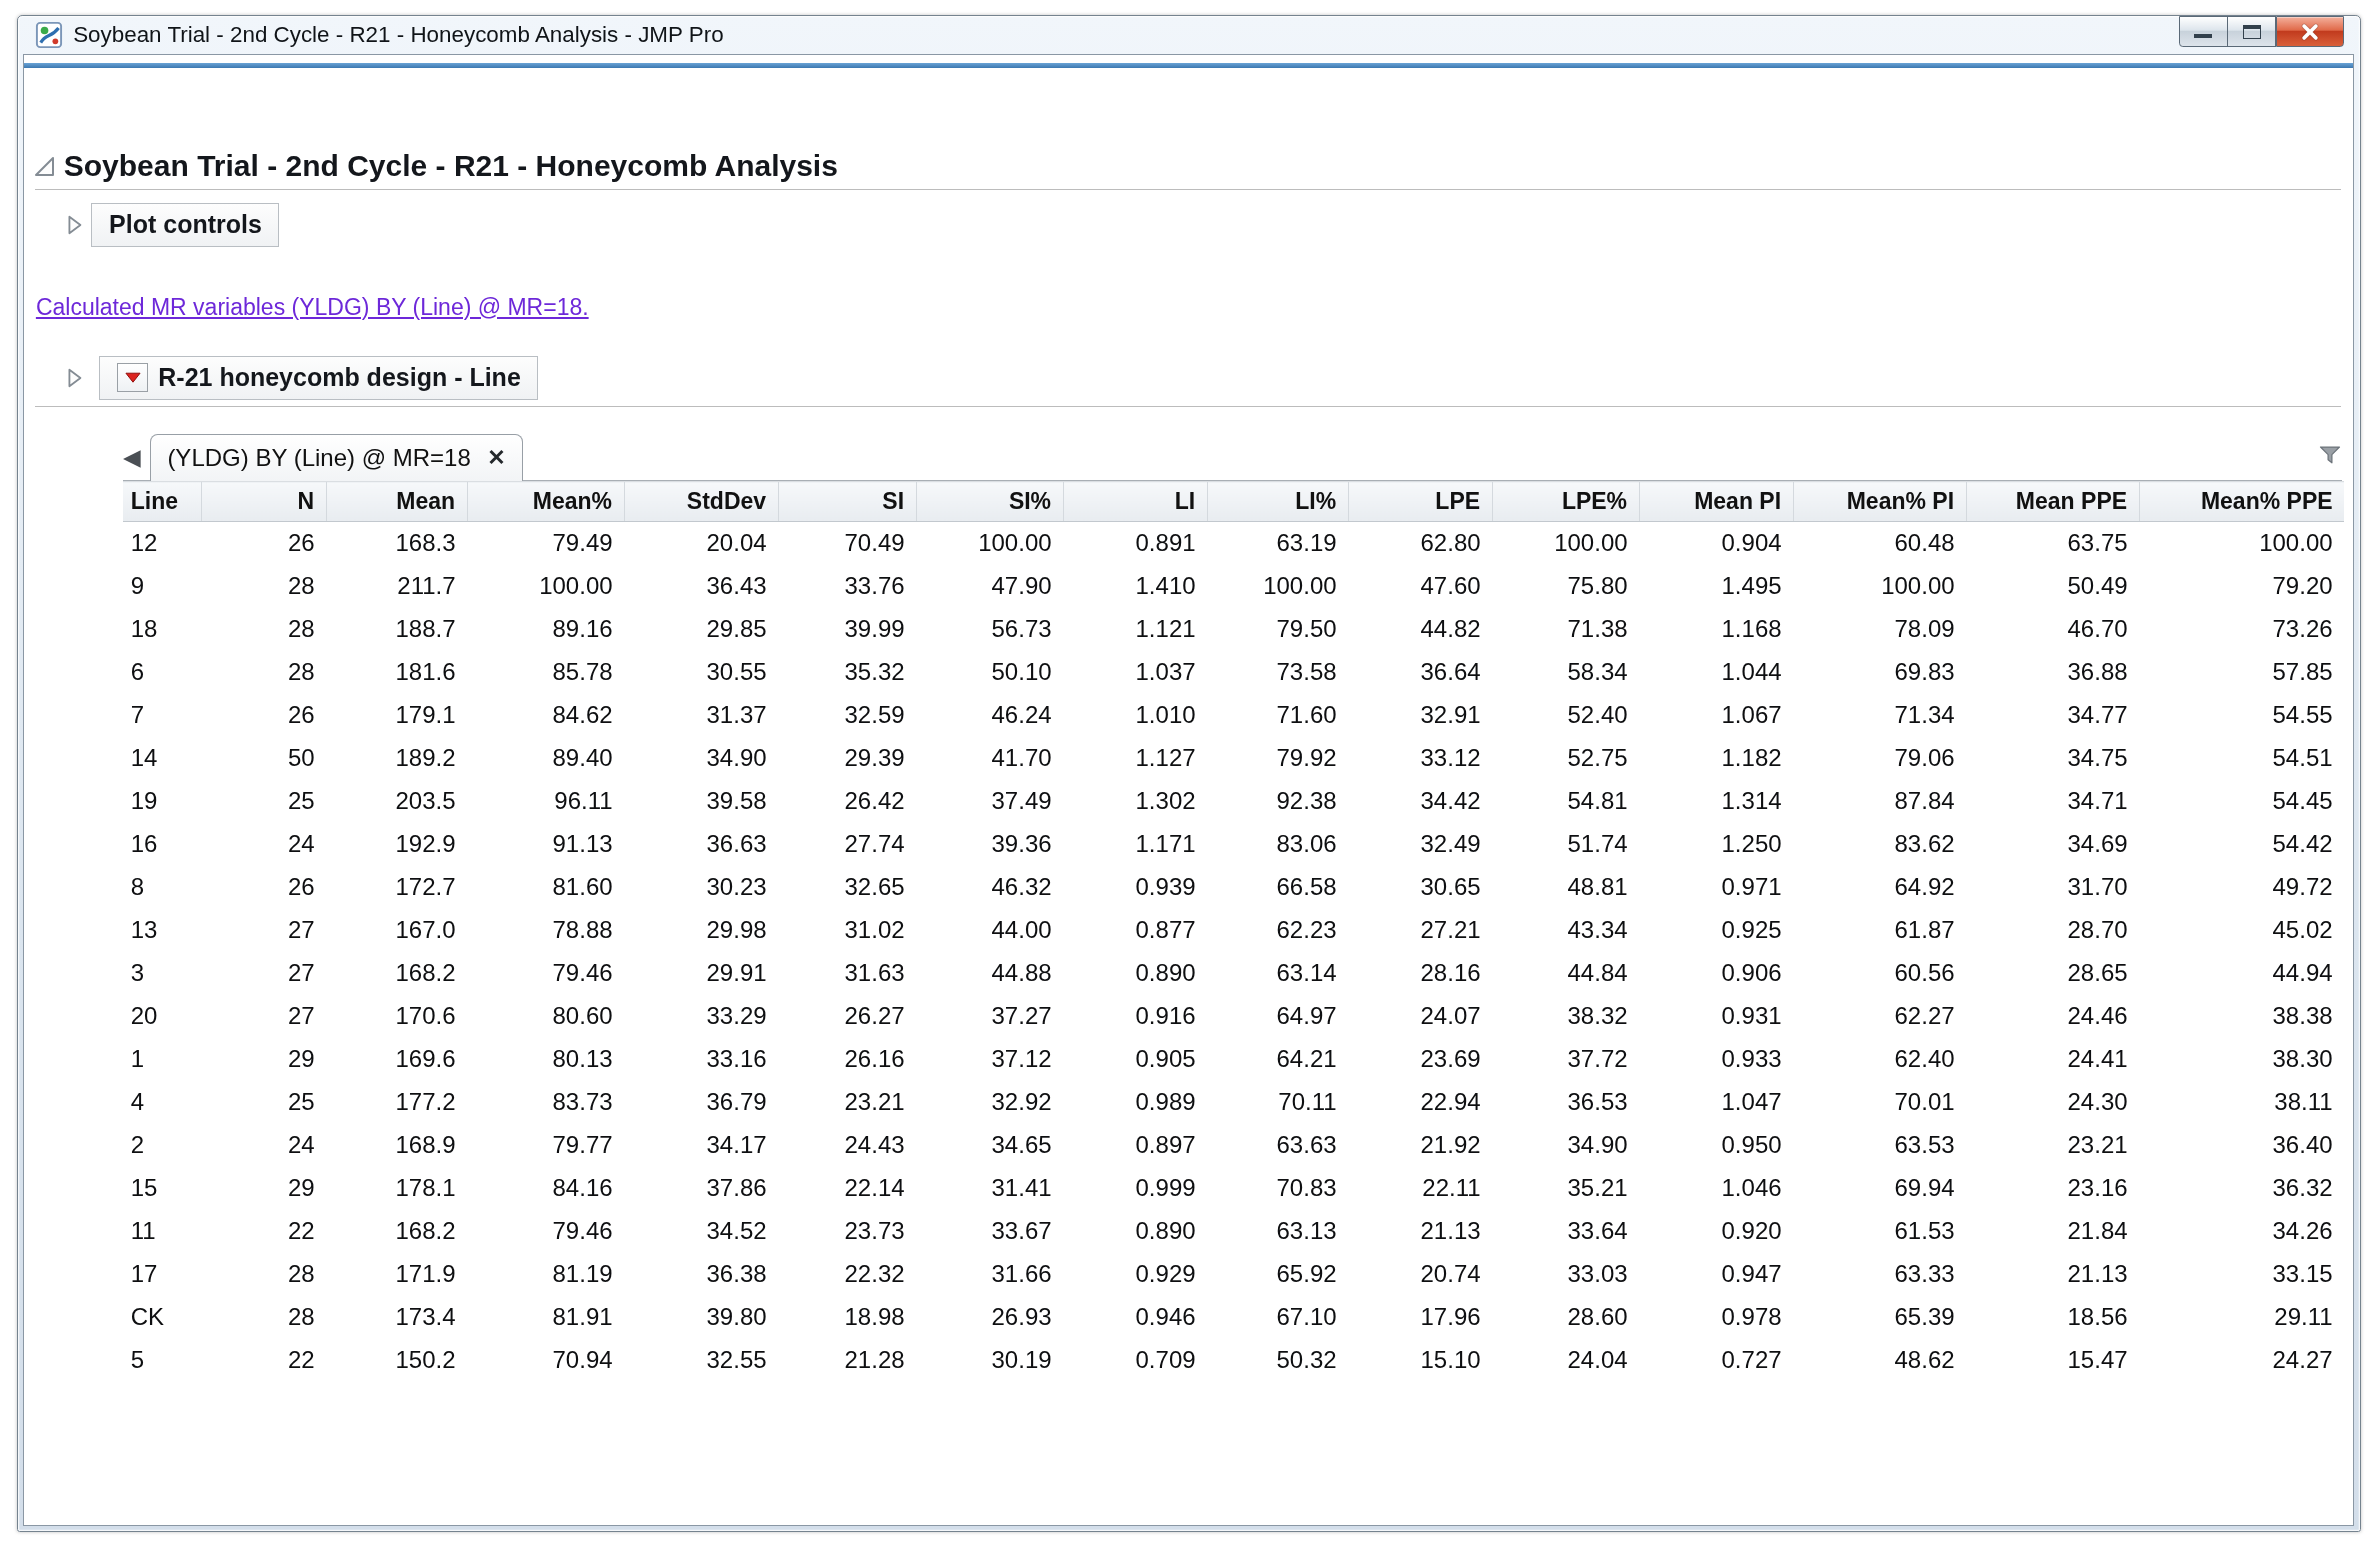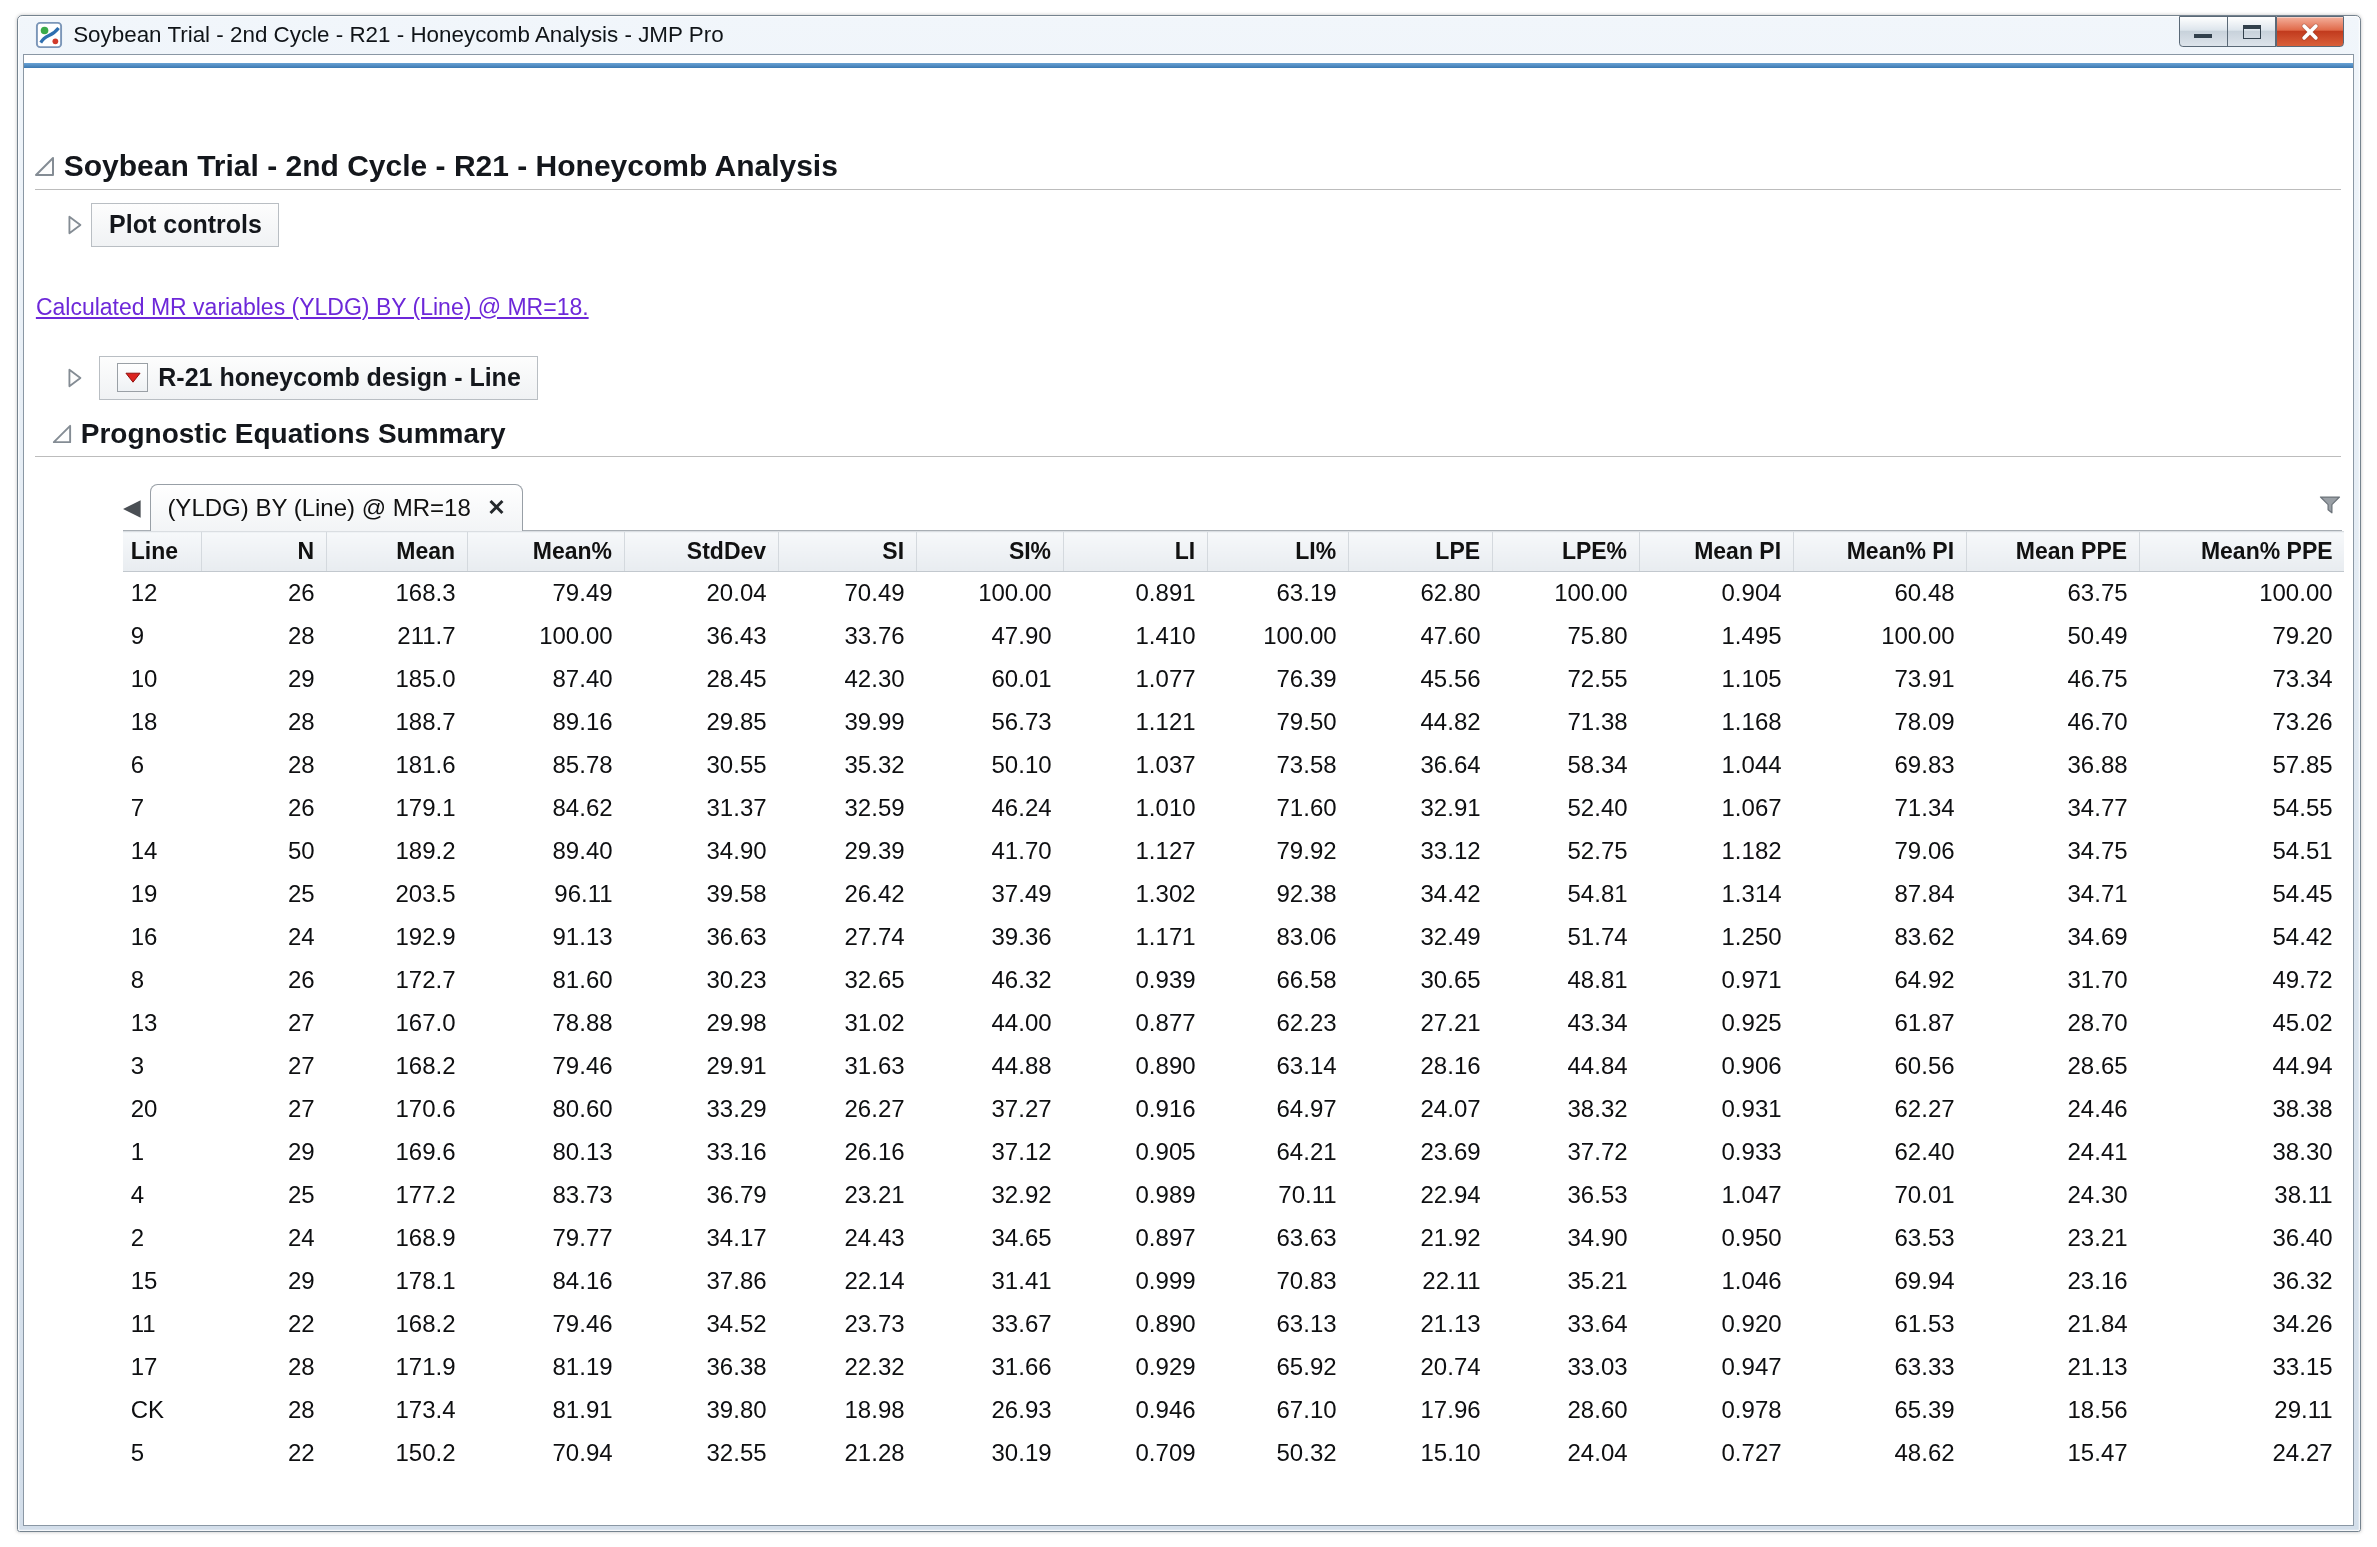--- a/index.html
+++ b/index.html
@@ -234,14 +234,6 @@
         </div>
       </div>
 
-      <div class="outline-row prognostic-row">
-        <span class="disclosure">
-          <svg width="23" height="23" viewBox="0 0 24 24">
-            <polygon points="21,4 21,21 4,21" fill="#fdfdfd" stroke="#848c94" stroke-width="2" stroke-linejoin="round"></polygon>
-          </svg>
-        </span>
-        <span class="outline-title-1" style="font-size:28px">Prognostic Equations Summary</span>
-      </div>
       <div class="hrule"></div>
 
       <div class="tab-strip">

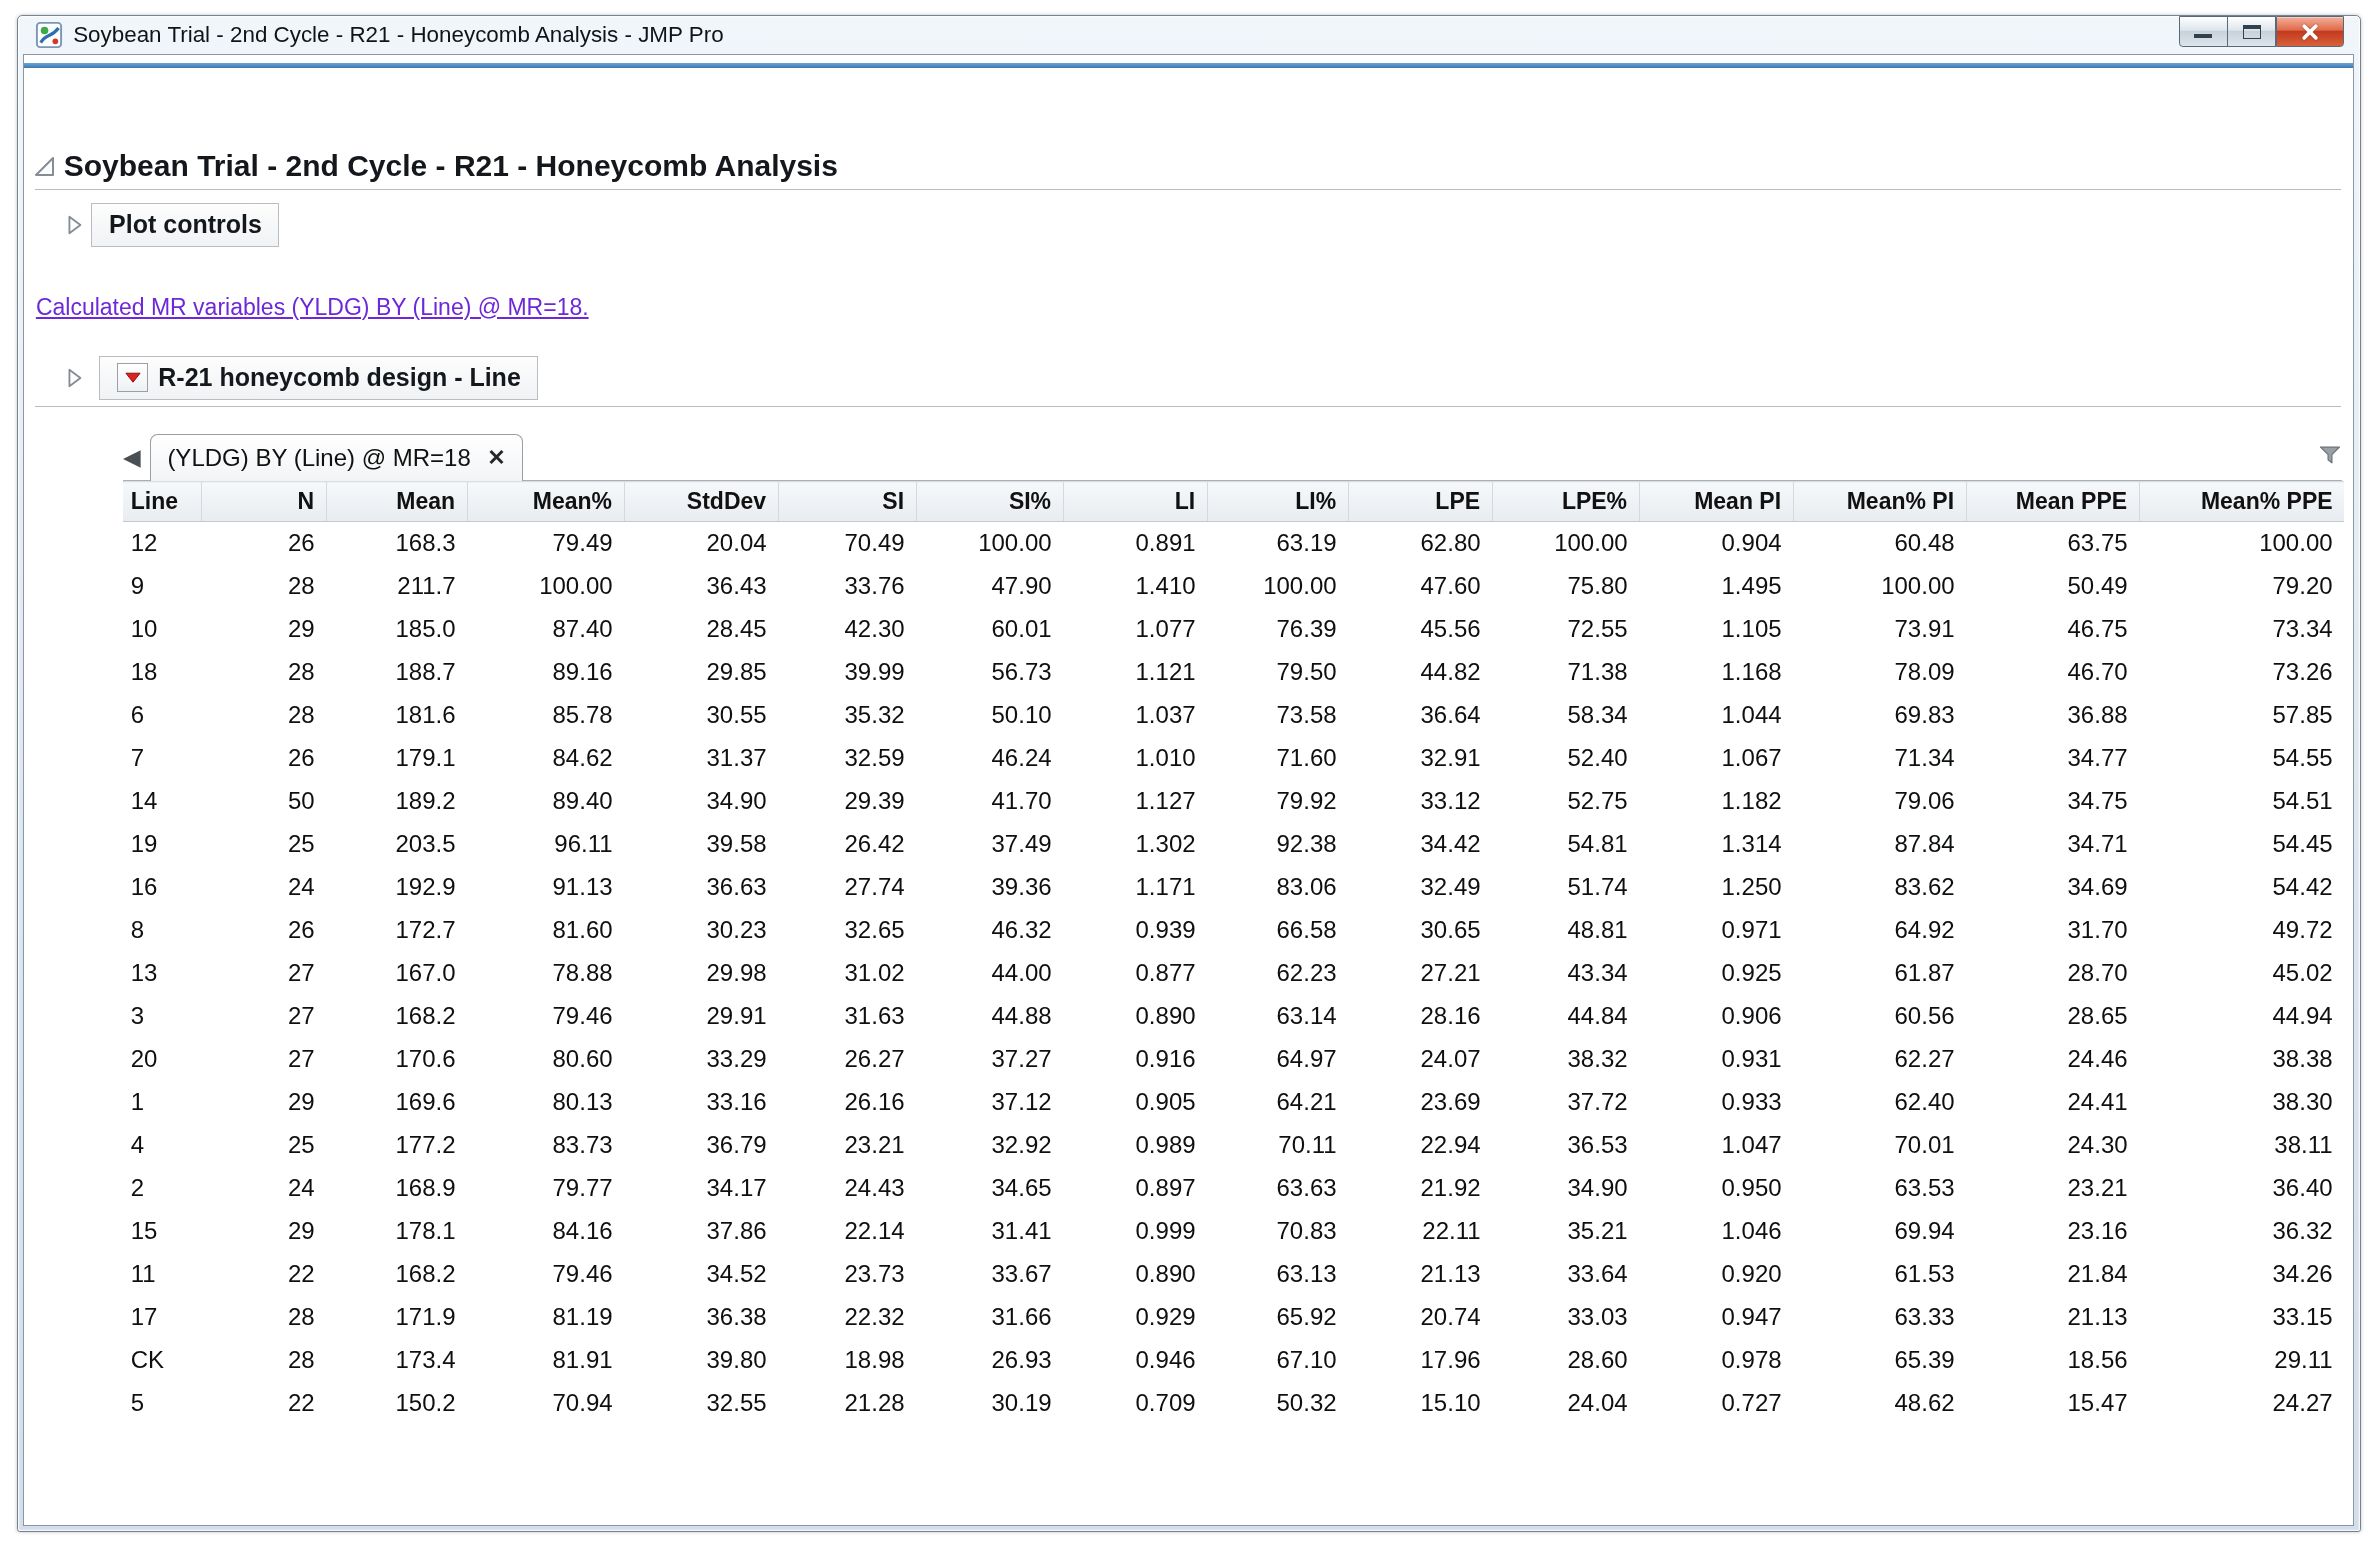--- a/index.html
+++ b/index.html
@@ -322,23 +322,6 @@
               <td class="num">79.20</td>
             </tr>
             <tr>
-              <td class="left">10</td>
-              <td class="num">29</td>
-              <td class="num">185.0</td>
-              <td class="num">87.40</td>
-              <td class="num">28.45</td>
-              <td class="num">42.30</td>
-              <td class="num">60.01</td>
-              <td class="num">1.077</td>
-              <td class="num">76.39</td>
-              <td class="num">45.56</td>
-              <td class="num">72.55</td>
-              <td class="num">1.105</td>
-              <td class="num">73.91</td>
-              <td class="num">46.75</td>
-              <td class="num">73.34</td>
-            </tr>
-            <tr>
               <td class="left">18</td>
               <td class="num">28</td>
               <td class="num">188.7</td>

